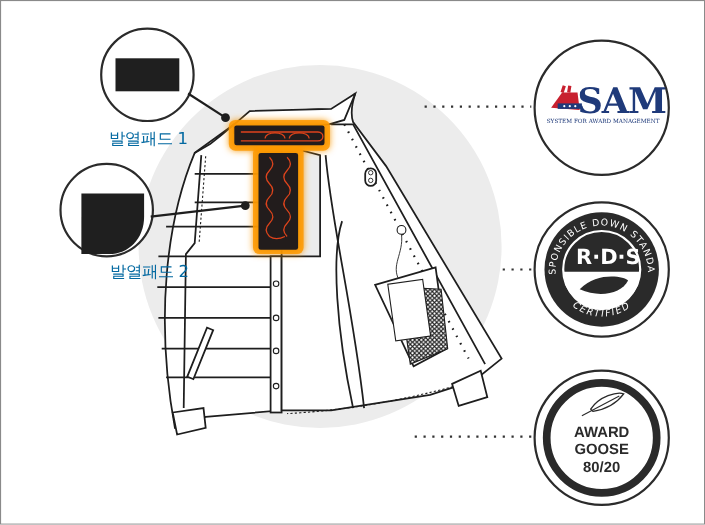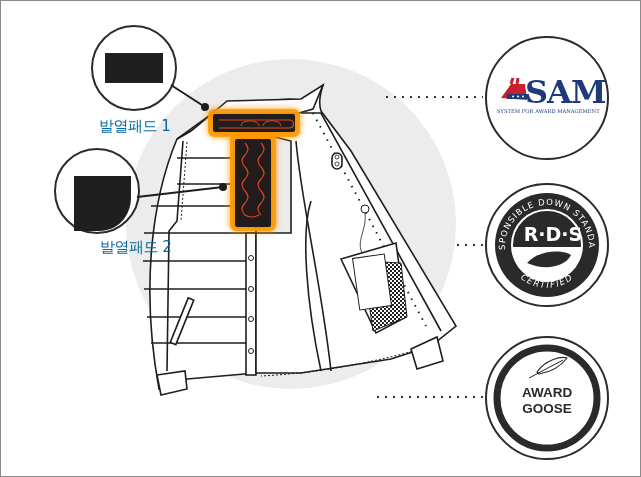--- a/index.html
+++ b/index.html
@@ -157,6 +157,7 @@
     <div style="position:absolute; left:0; top:47px; width:120px; text-align:center; font-size:13.5px; line-height:16px; font-weight:bold; color:#2a2a2a; font-family:'Liberation Sans', sans-serif;">
       <div>AWARD</div>
       <div>GOOSE</div>
+      <div>80/20</div>
     </div>
   </div>
 </div>

